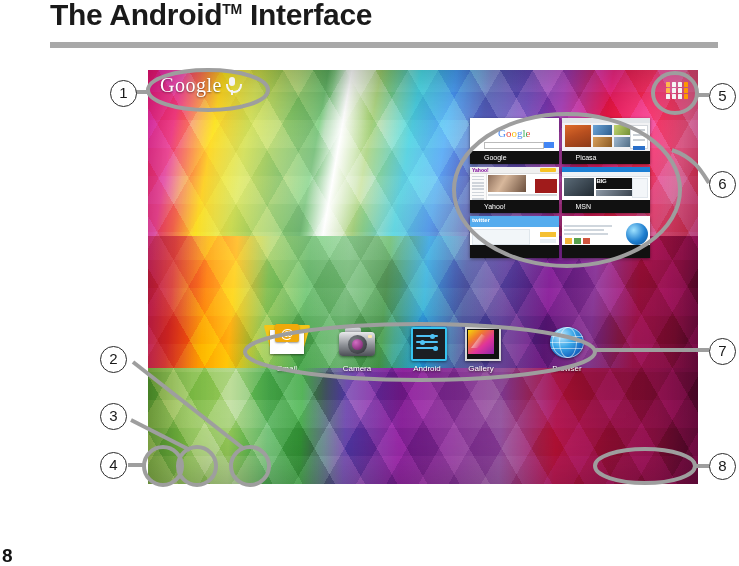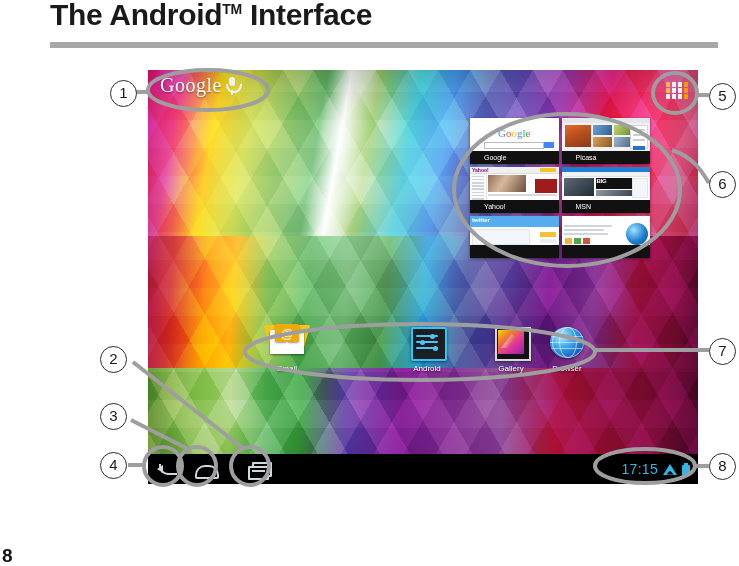--- a/index.html
+++ b/index.html
@@ -439,6 +439,16 @@
         <div class="nm">Email</div>
       </div>
 
+      <div class="app" style="left:178px">
+        <div class="ic ic-cam">
+          <div class="hump"></div>
+            <div class="cbody"></div>
+            <div class="flash"></div>
+          <div class="lensOut"></div>
+            <div class="lensIn"></div>
+        </div>
+        <div class="nm">Camera</div>
+      </div>
 
       <div class="app" style="left:248px">
         <div class="ic ic-set">

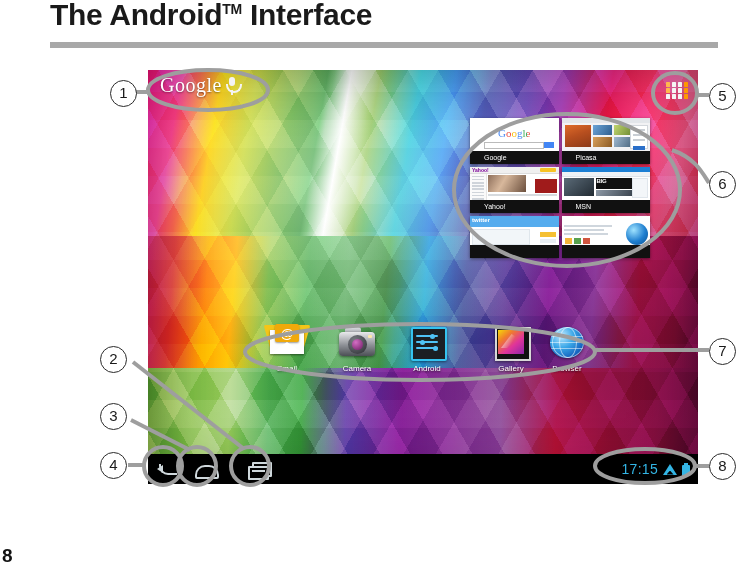--- a/index.html
+++ b/index.html
@@ -463,7 +463,7 @@
         <div class="nm">Android</div>
       </div>
 
-      <div class="app" style="left:332px">
+      <div class="app" style="left:302px">
         <div class="ic ic-gal">
           <div class="frame"></div>
             <div class="pic"></div>

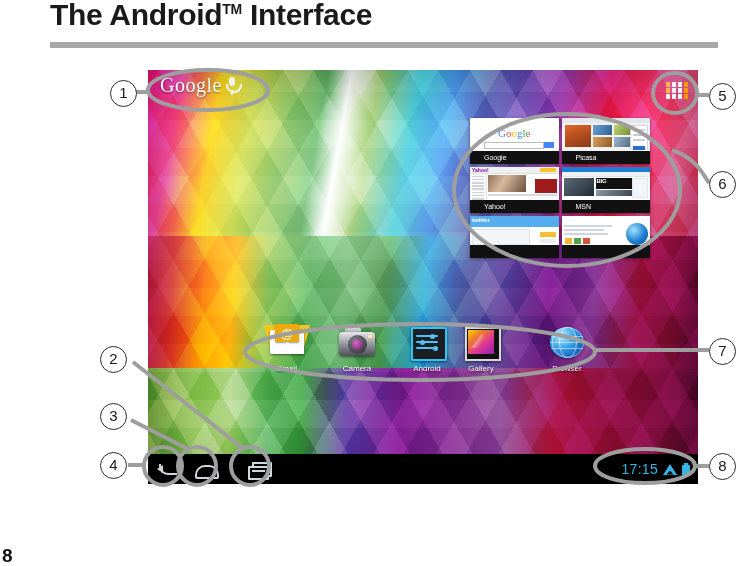--- a/index.html
+++ b/index.html
@@ -487,31 +487,6 @@
 
     </div>
 
-    <div class="navbar">
-      <div class="nav-ic nav-back">
-        <div class="arr"></div>
-          <div class="tip"></div>
-      </div>
-      <div class="nav-ic nav-home">
-        <div class="shape"></div>
-      </div>
-      <div class="nav-ic nav-recent">
-        <div class="back"></div>
-          <div class="front"></div>
-      </div>
-
-      <div class="statusbar">
-        <div class="clock">17:15</div>
-        <div class="wifi-icon">
-            <div class="w"></div>
-            <div class="cut"></div>
-          </div>
-        <div class="batt-icon">
-            <div class="cap"></div>
-            <div class="bd"></div>
-          </div>
-      </div>
-    </div>
 
   </div>
 

